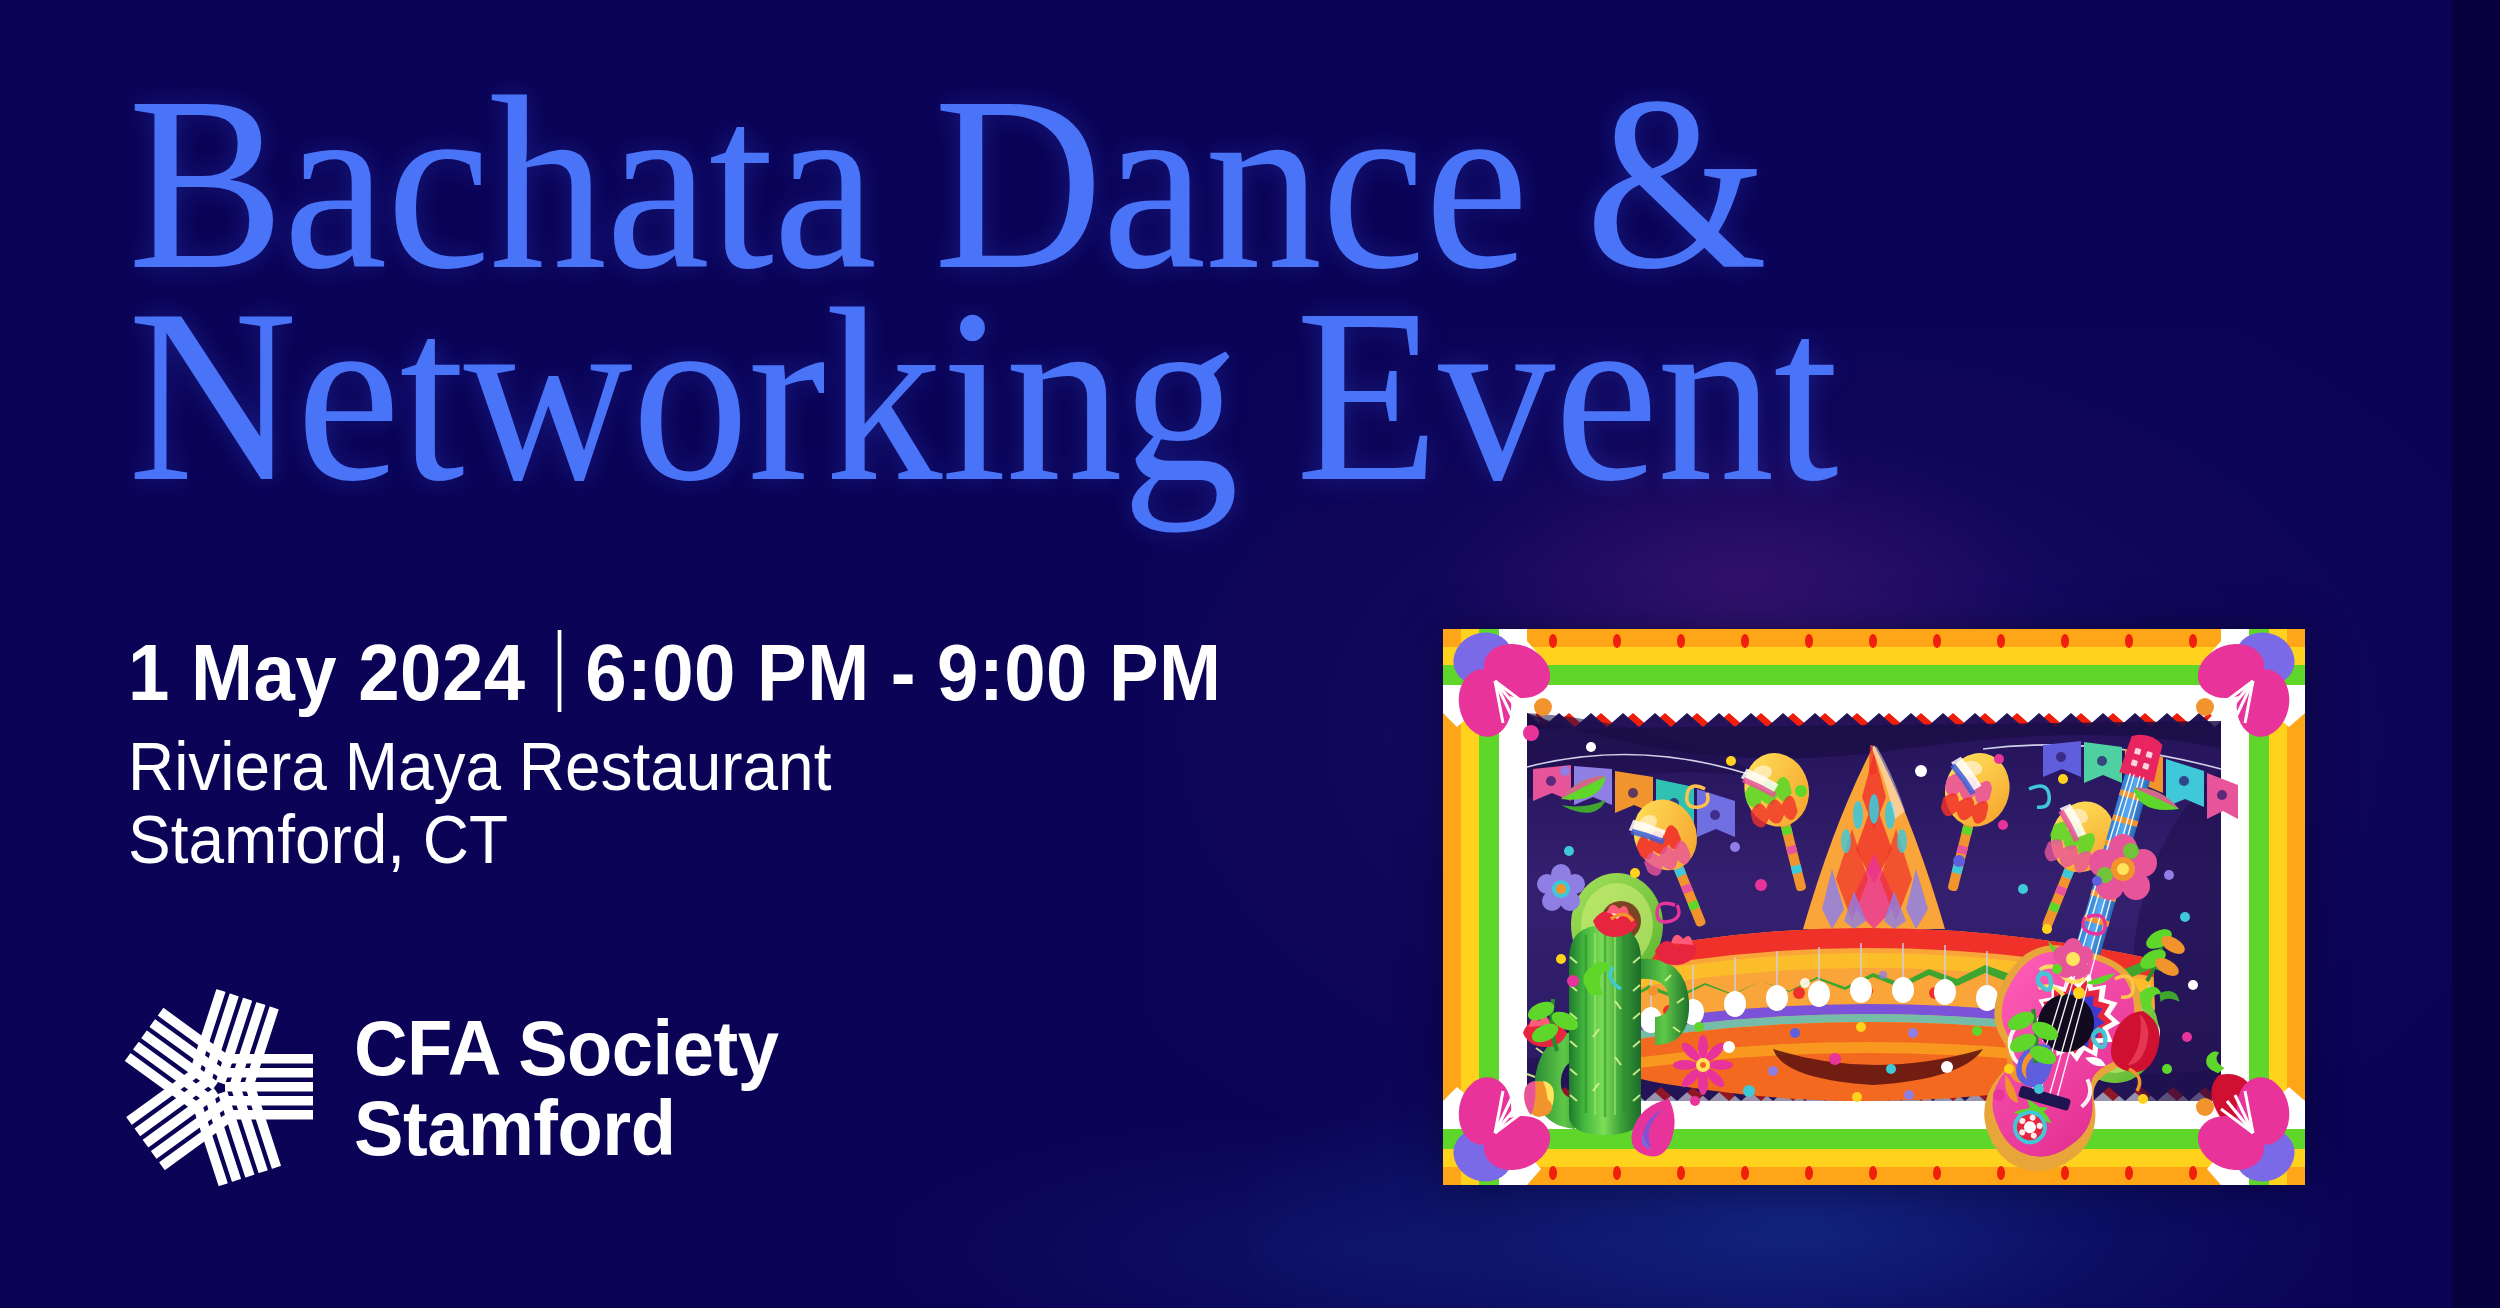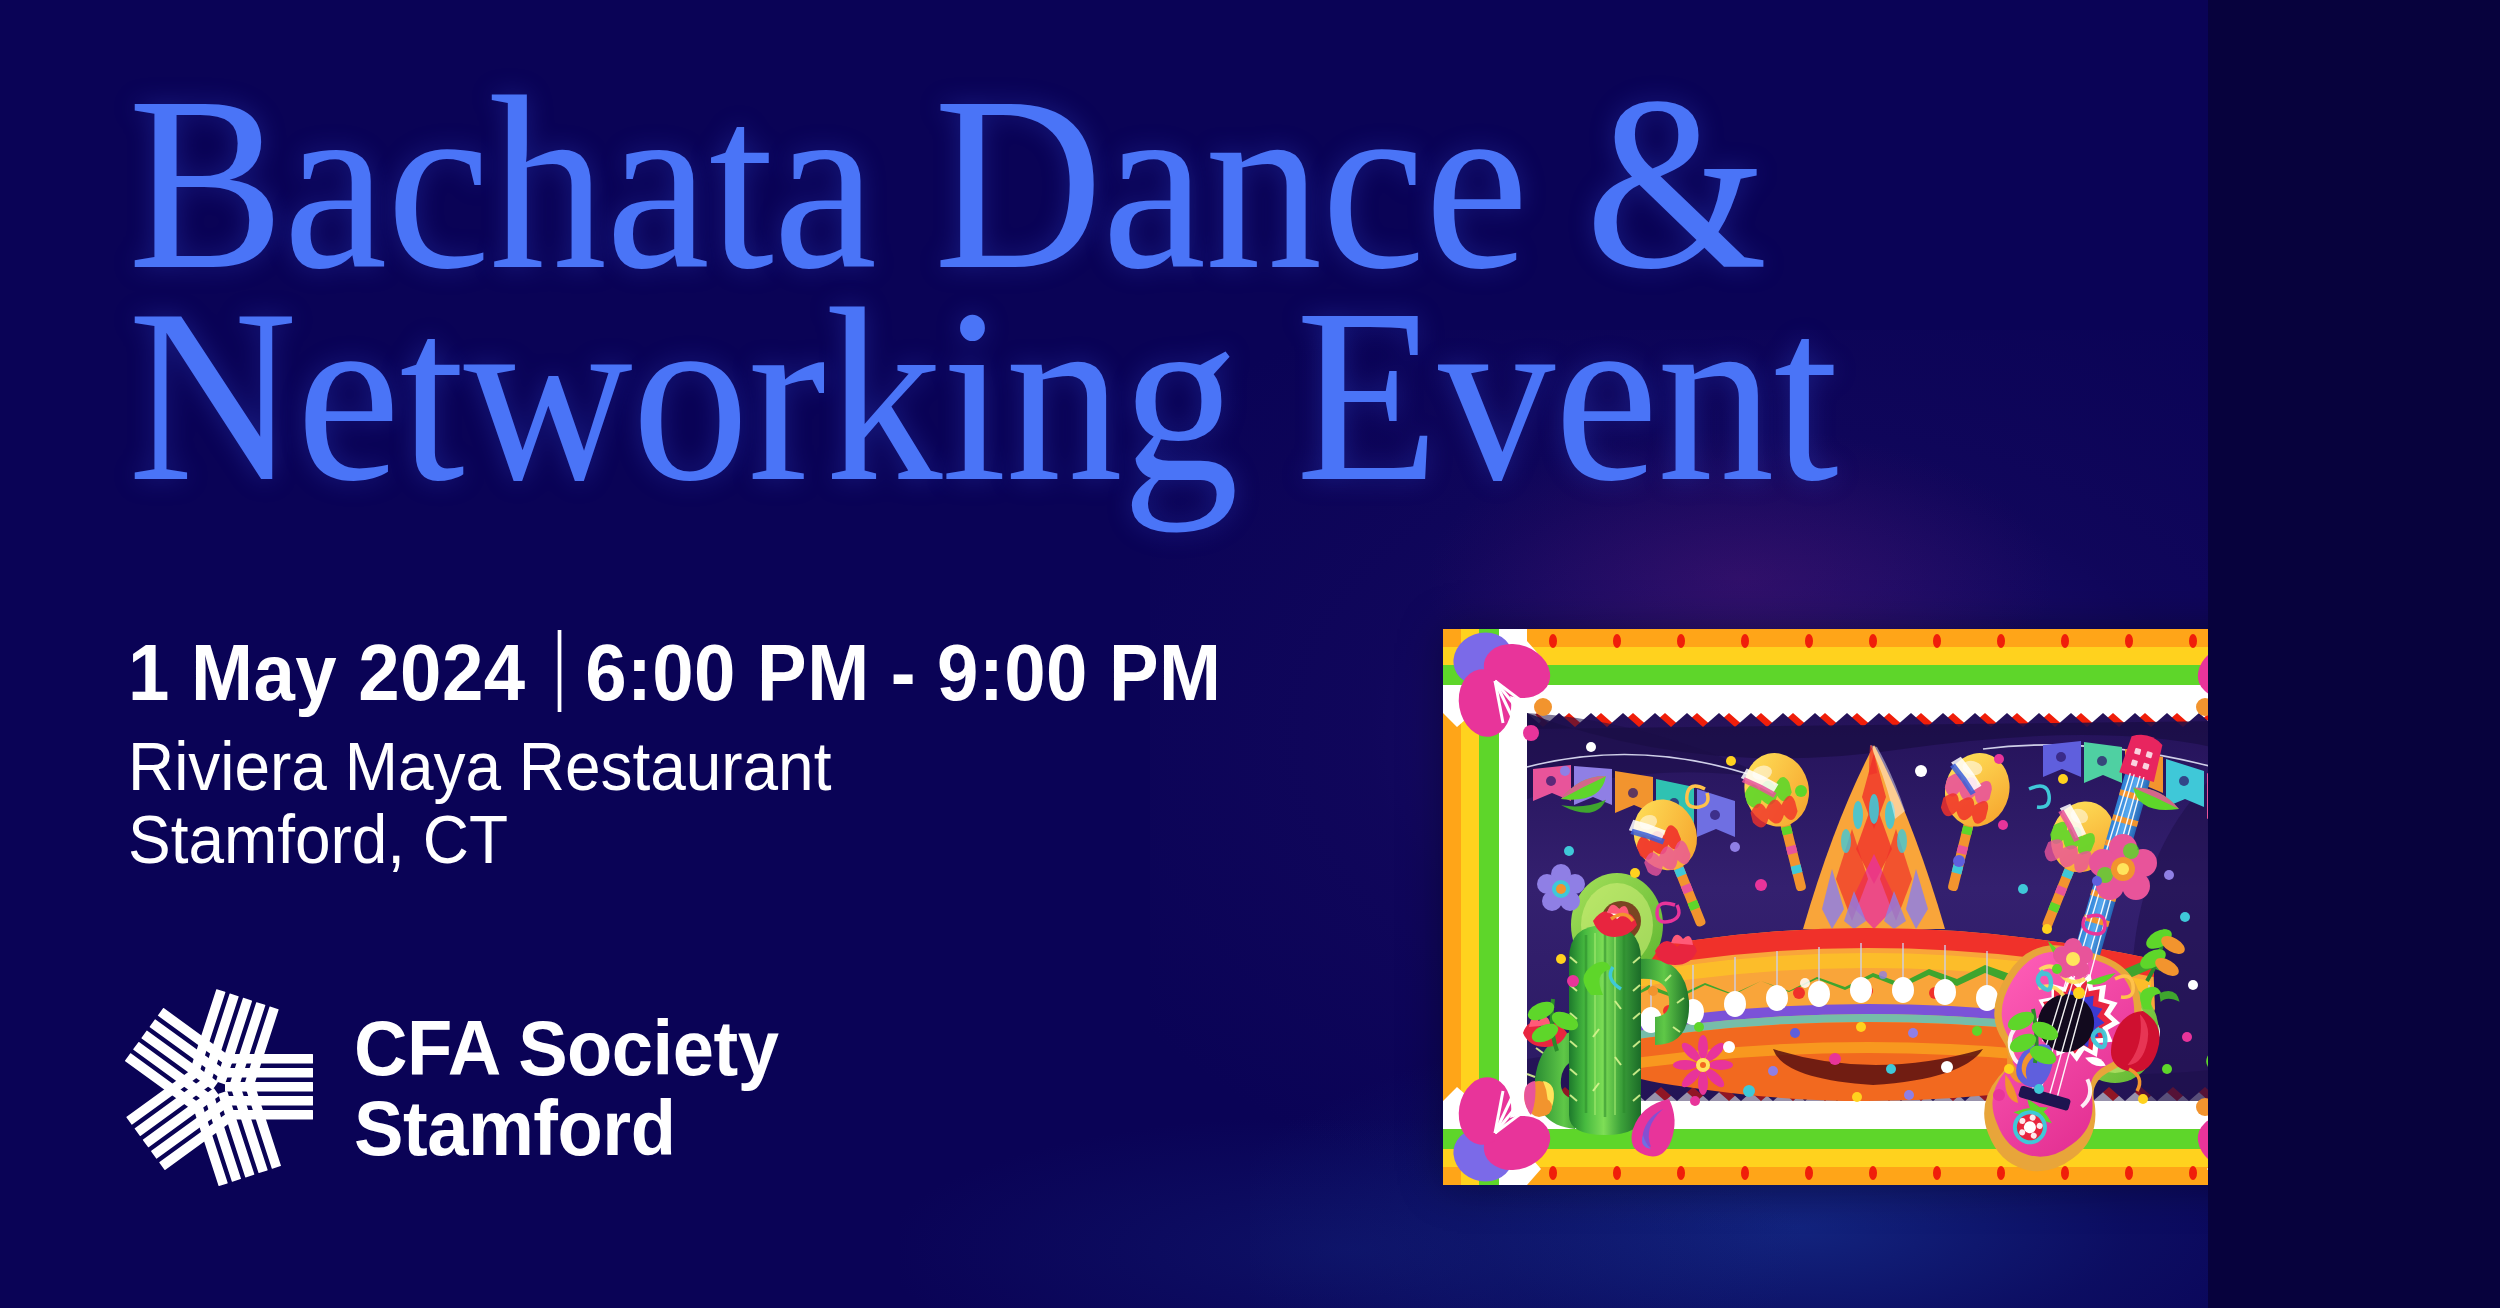--- a/index.html
+++ b/index.html
@@ -8,7 +8,7 @@
 
   .banner {
     position:relative;
-    width:2208px;
+    width:2452px;
     height:1308px;
     overflow:hidden;
     background:#0a0356;

